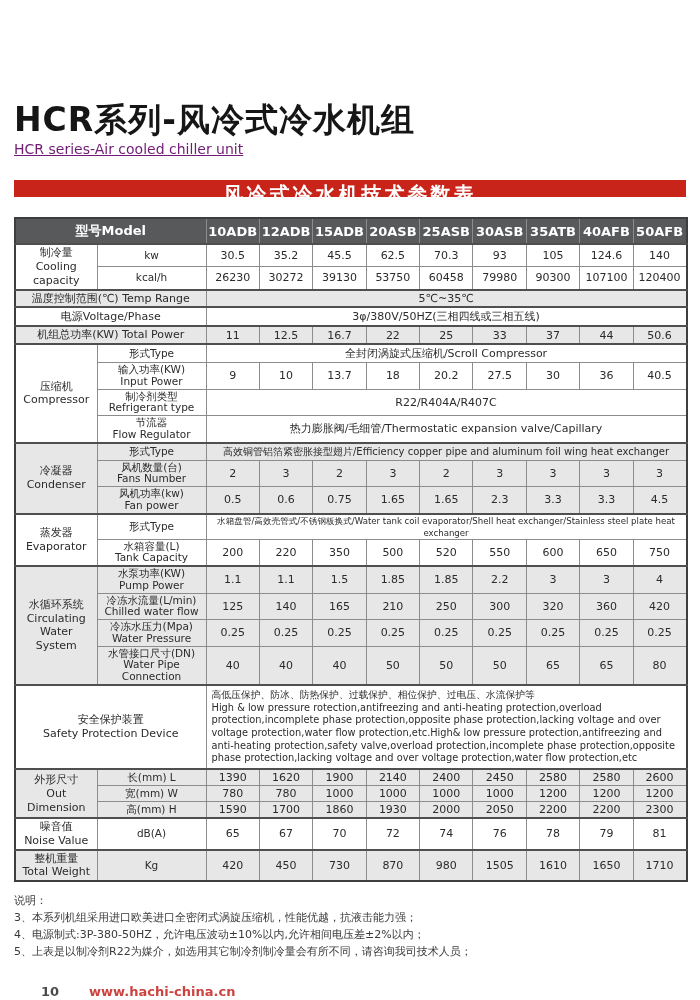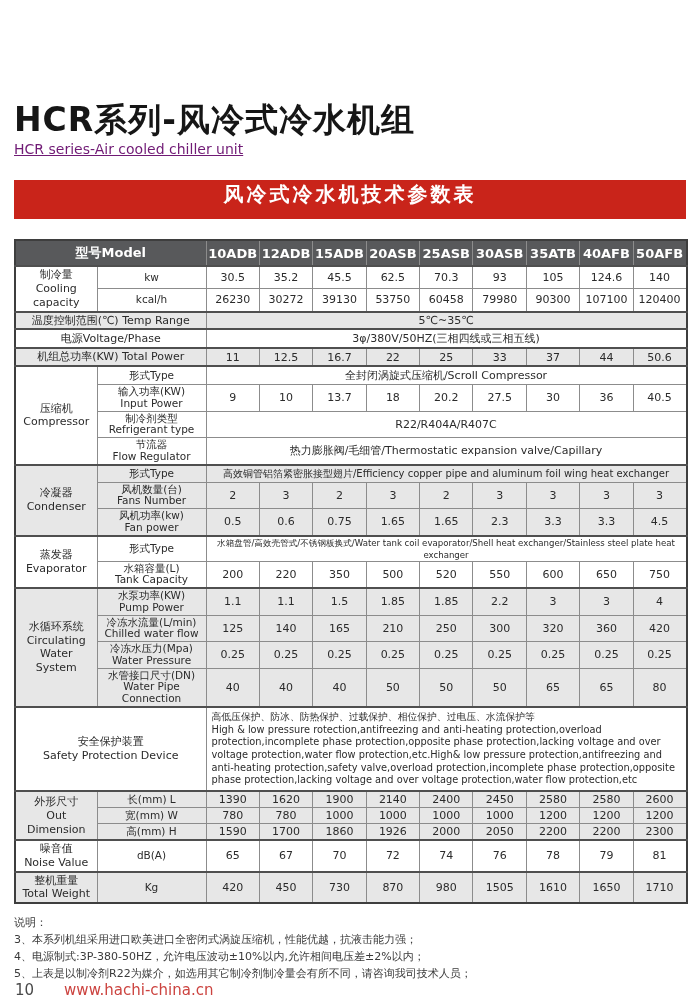--- a/index.html
+++ b/index.html
@@ -10,7 +10,7 @@
   .title{margin:0;padding-top:102px;font-size:33px;font-weight:700;color:#161616;letter-spacing:1px;line-height:1.1;}
   .subtitle{margin-top:3px;font-size:14px;color:#701a75;text-decoration:underline;}
 
-  .banner{margin-top:23px;height:39px;line-height:29px;background:#c9241a;color:#ffffff;
+  .banner{margin-top:23px;height:17px;line-height:29px;background:#c9241a;color:#ffffff;
           font-size:20px;font-weight:700;text-align:center;letter-spacing:3px;}
 
   table.spec{margin-top:20px;width:672px;border-collapse:collapse;table-layout:fixed;

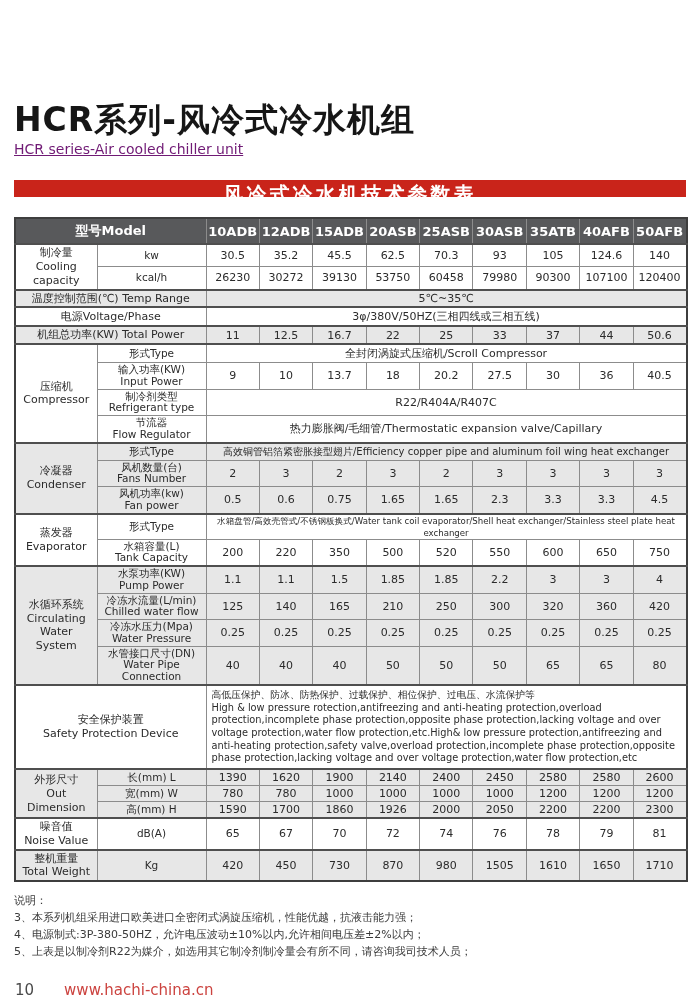--- a/index.html
+++ b/index.html
@@ -272,7 +272,7 @@
             <td class="val">1590</td>
             <td class="val">1700</td>
             <td class="val">1860</td>
-            <td class="val">1926</td>
+            <td class="val">1930</td>
             <td class="val">2000</td>
             <td class="val">2050</td>
             <td class="val">2200</td>

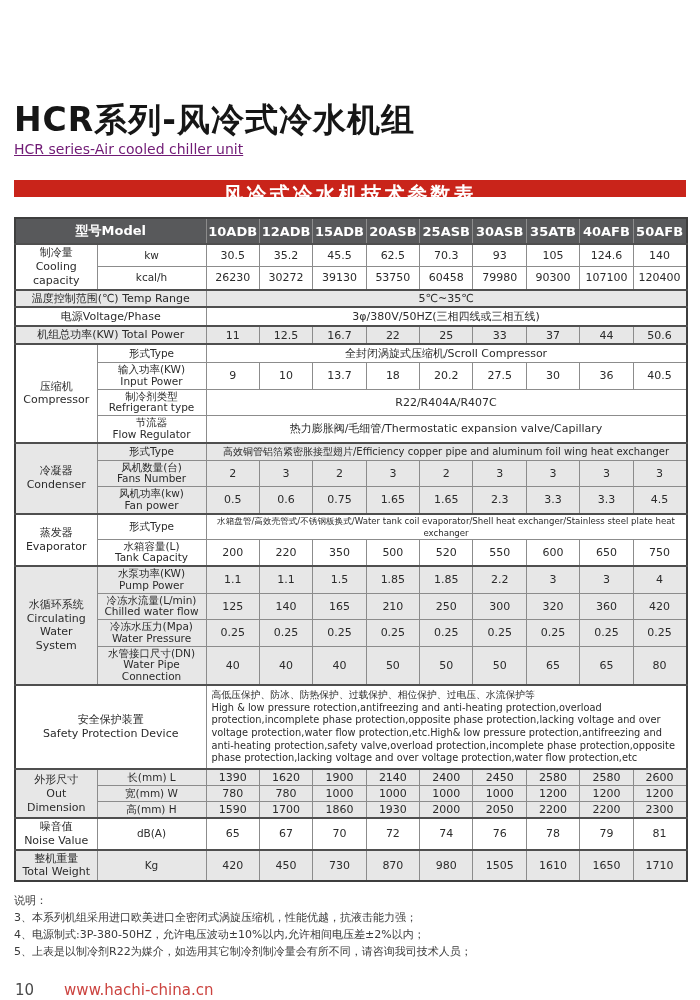--- a/index.html
+++ b/index.html
@@ -31,7 +31,7 @@
   .notes{margin-top:10px;font-size:11px;color:#3a3a3a;line-height:1.55;}
   .notes .note-line{white-space:nowrap;}
 
-  .footer{position:absolute;left:15px;bottom:1px;font-size:15px;}
+  .footer{position:absolute;left:41px;bottom:1px;font-size:13px;font-weight:bold;}
   .footer .num{color:#4a4a4a;margin-right:30px;}
   .footer .url{color:#cc4440;}
 </style>

